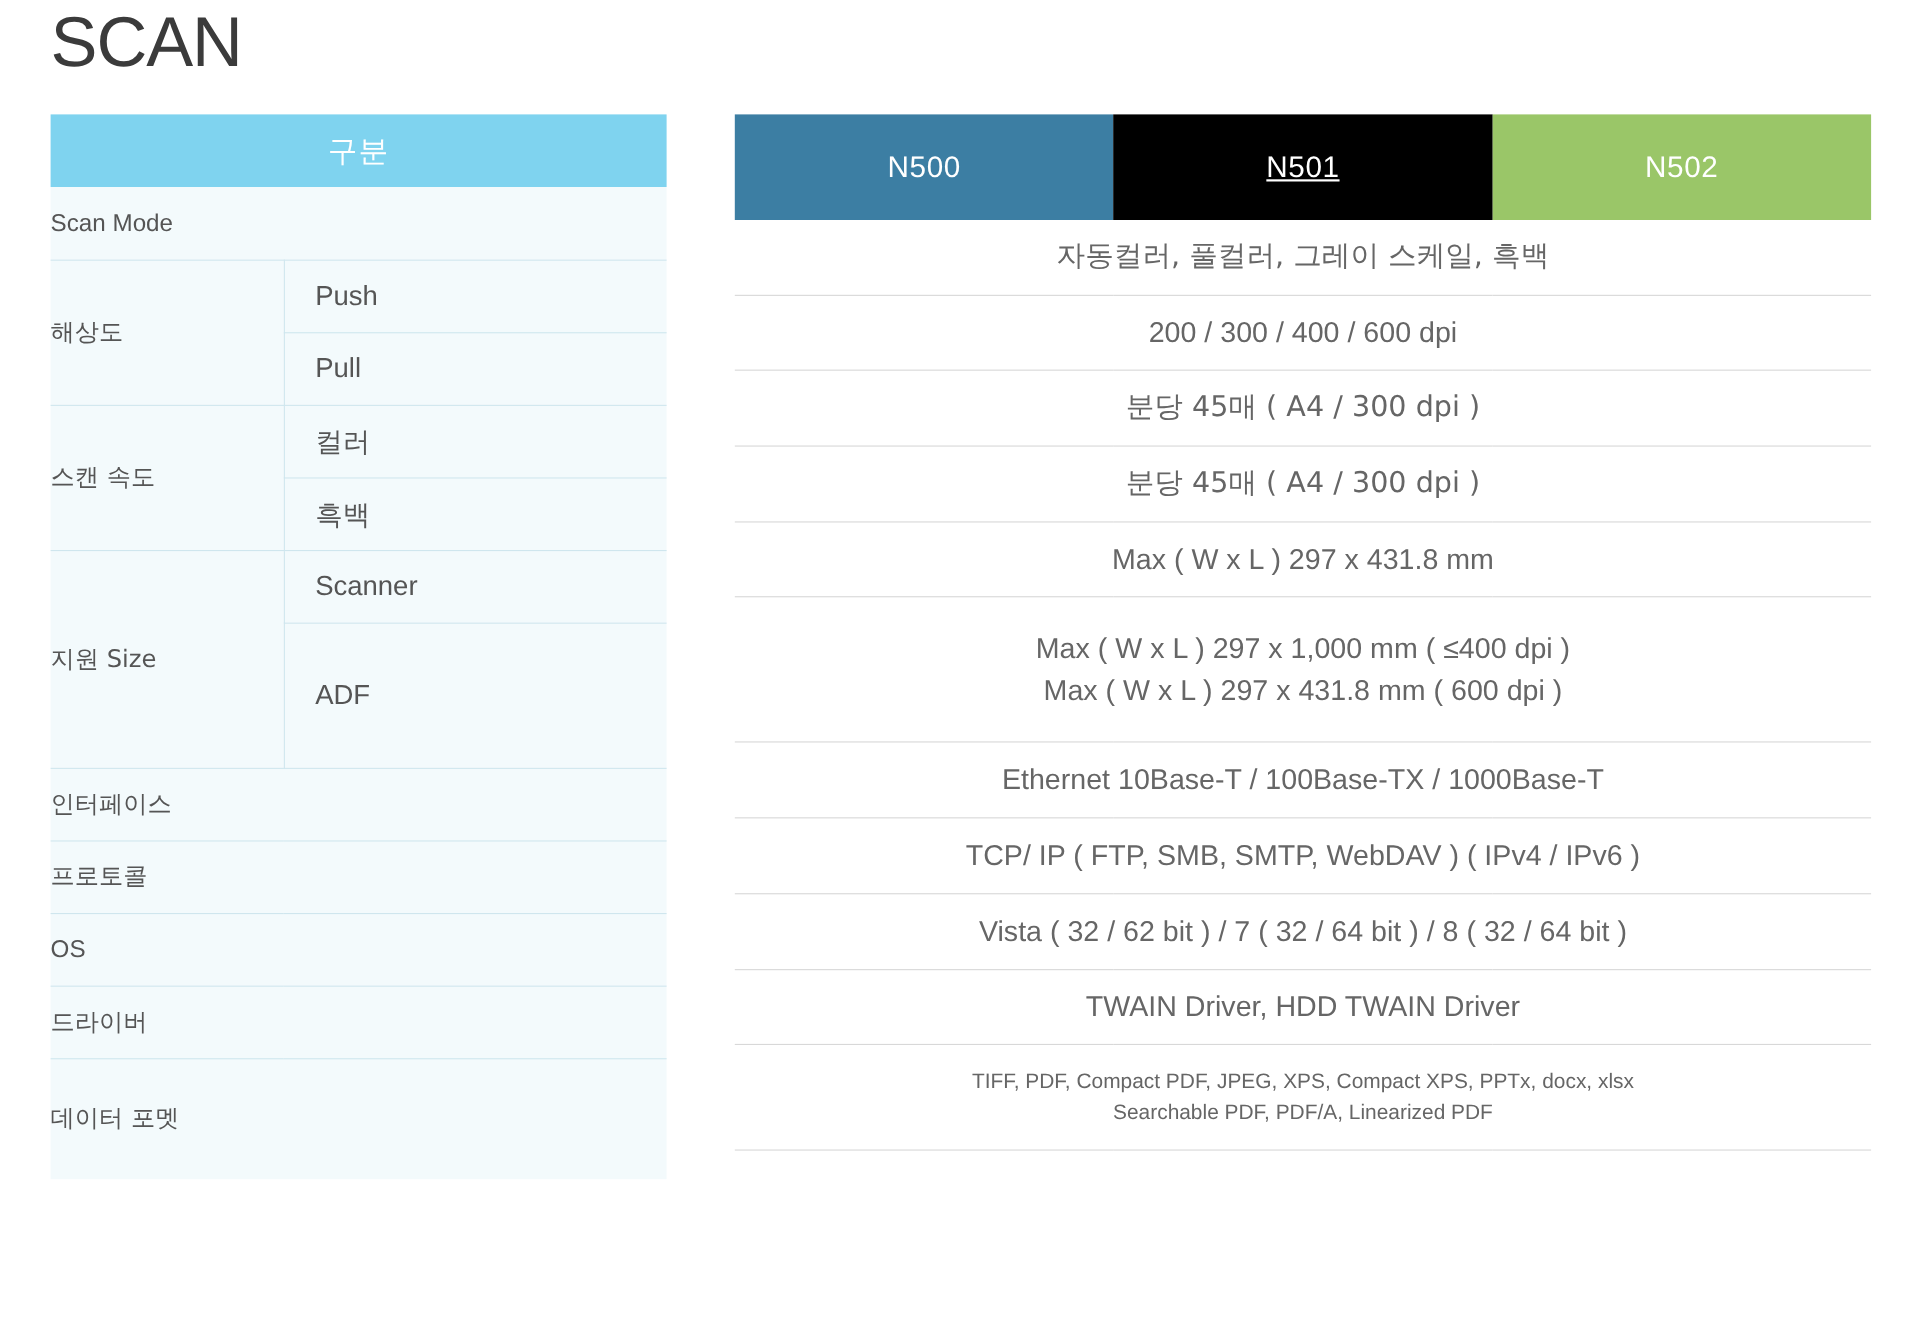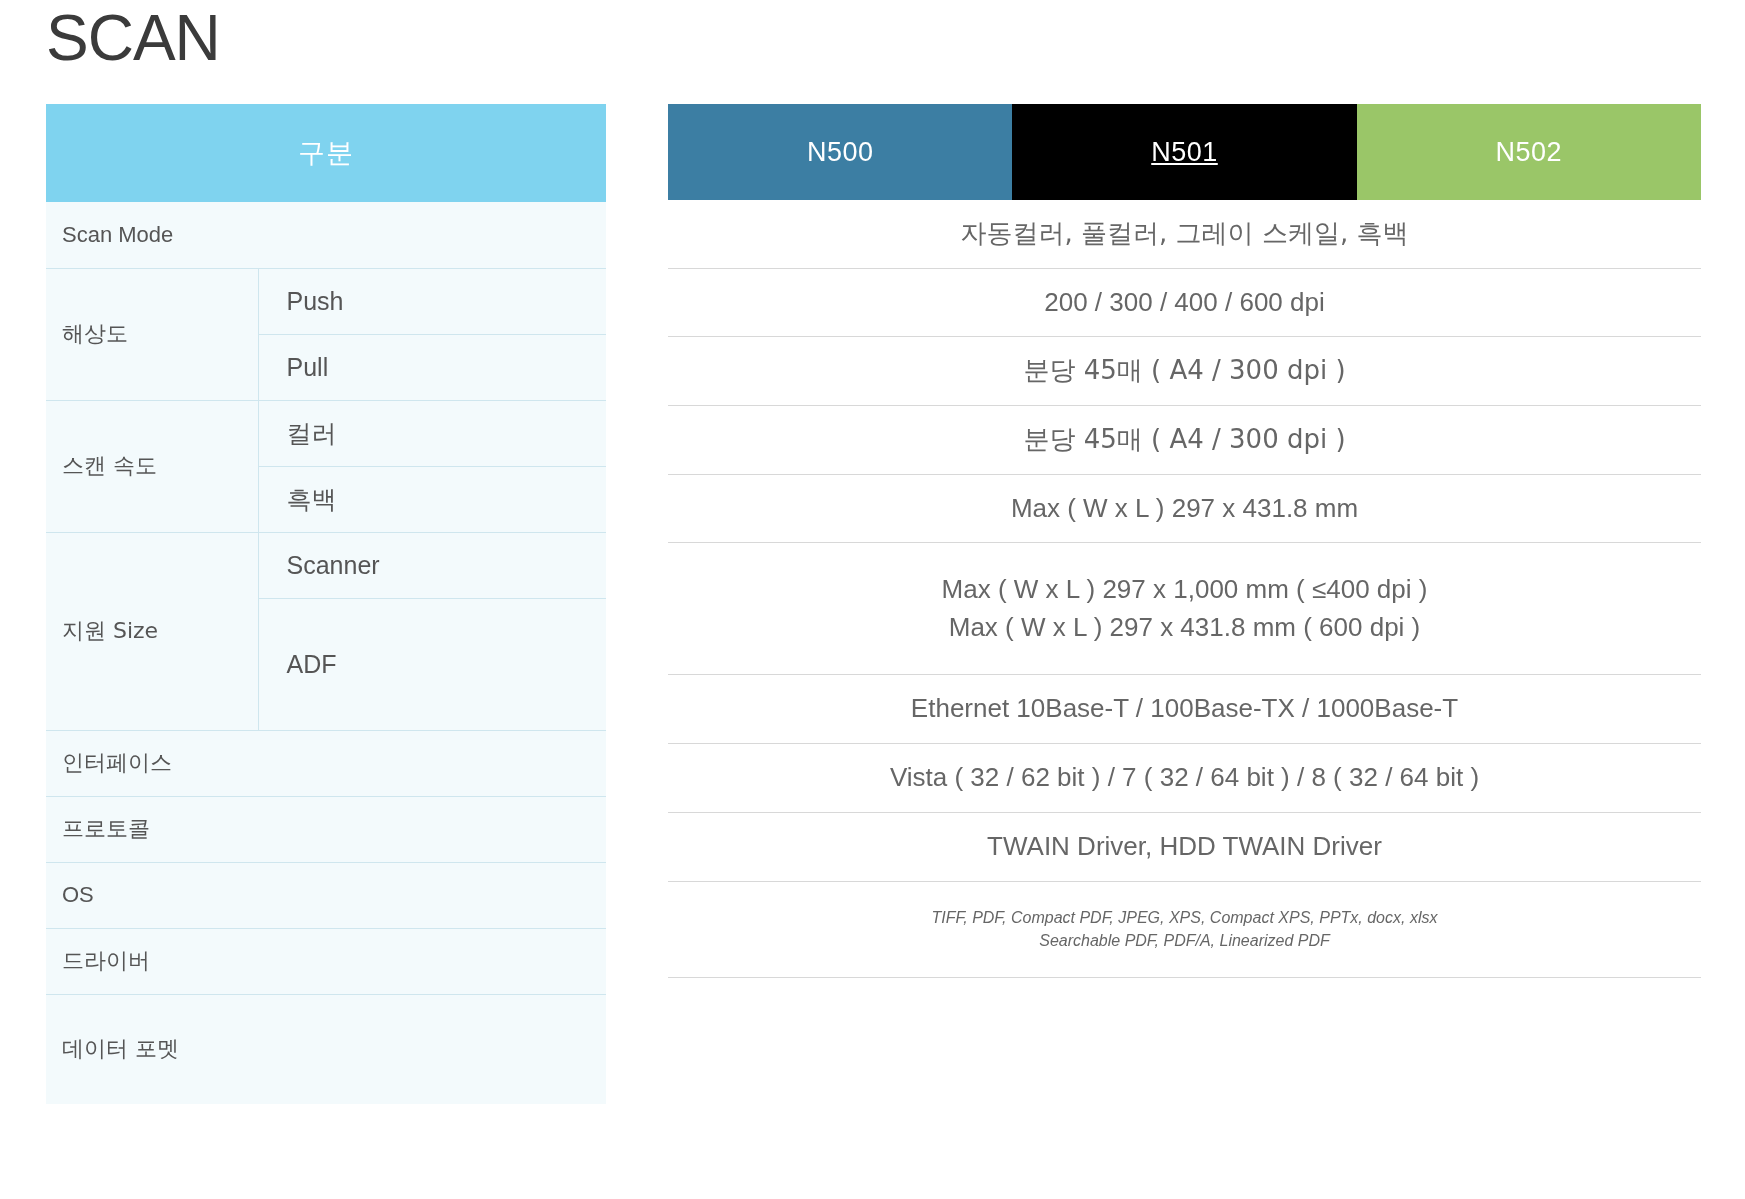--- a/index.html
+++ b/index.html
@@ -47,7 +47,7 @@
     border-collapse: collapse;
   }
   .left-table td, .left-table th {
-    padding: 16px;
+    padding: 0;
     margin: 0;
   }
   .gubun-head {

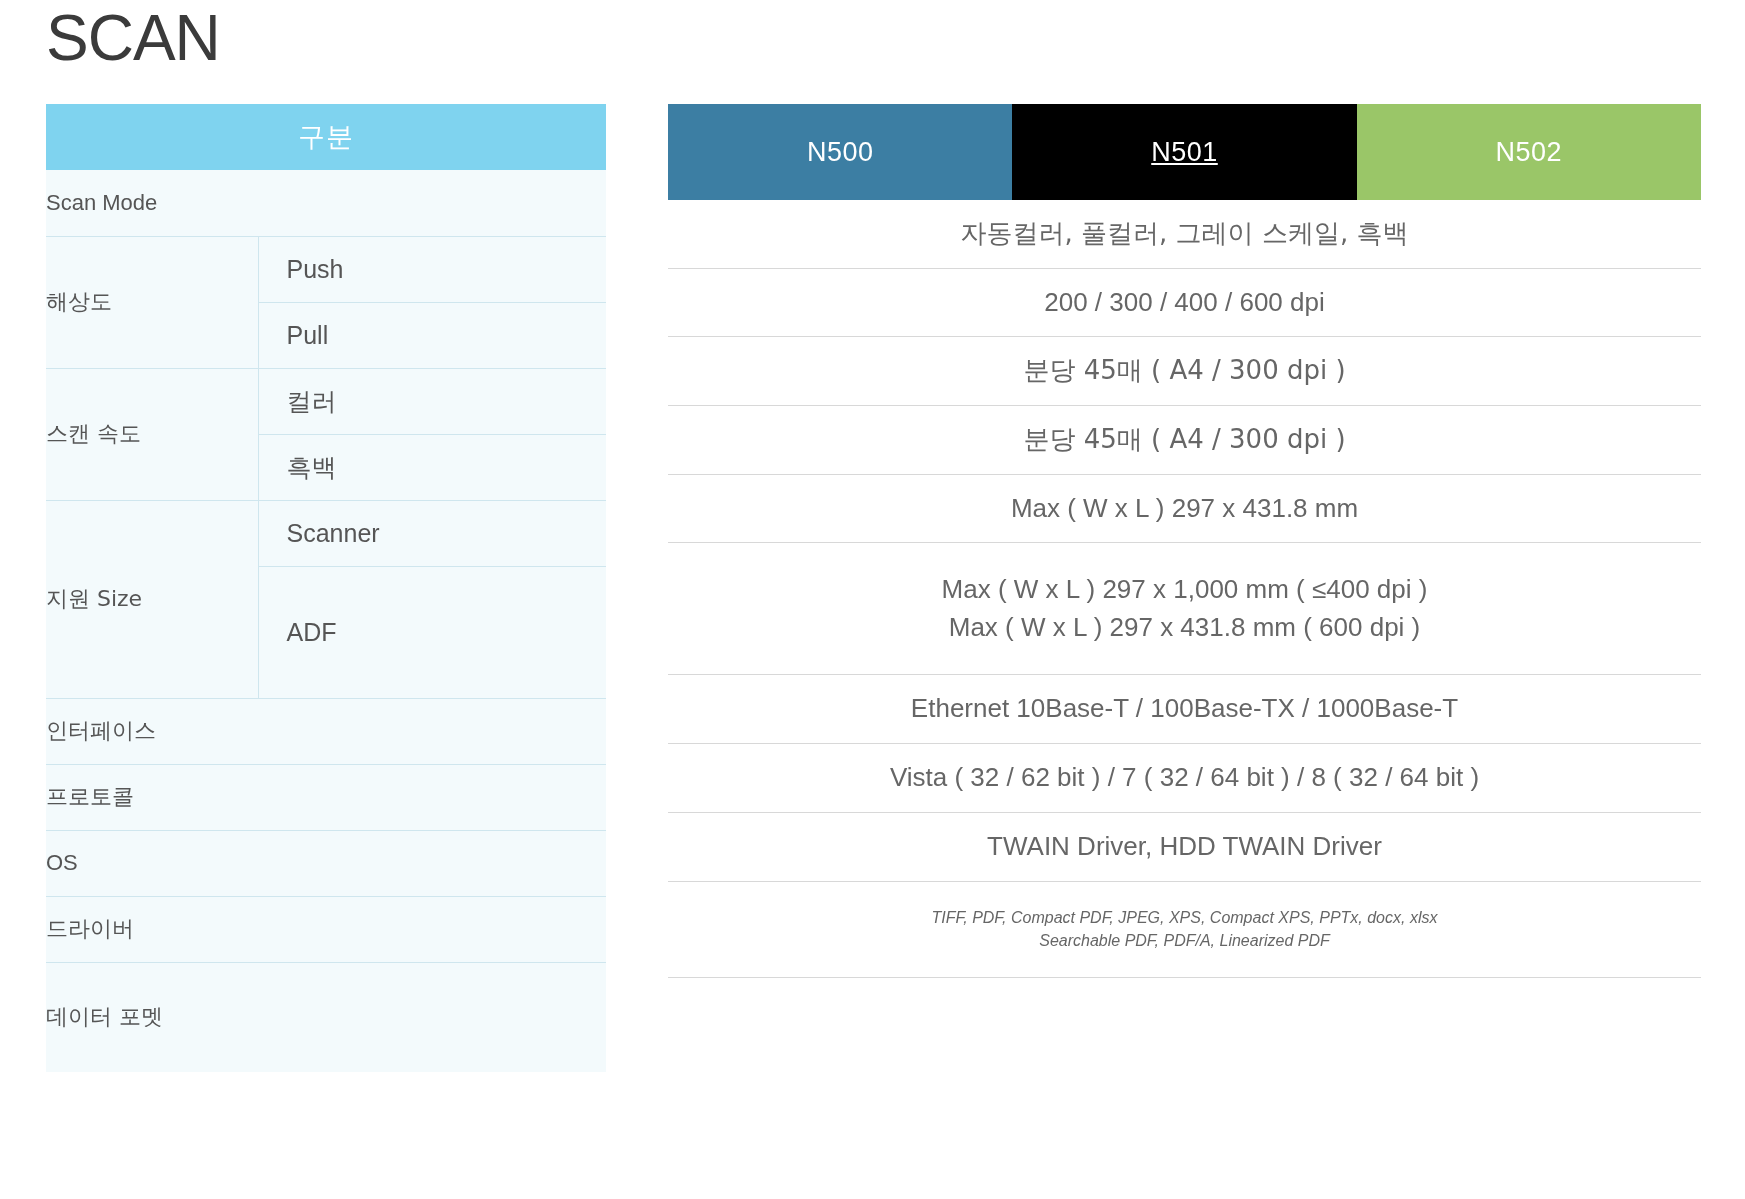--- a/index.html
+++ b/index.html
@@ -217,6 +217,9 @@
           <td class="rcell" colspan="3">Ethernet 10Base-T / 100Base-TX / 1000Base-T</td>
         </tr>
         <tr>
+          <td class="rcell" colspan="3">TCP/ IP ( FTP, SMB, SMTP, WebDAV ) ( IPv4 / IPv6 )</td>
+        </tr>
+        <tr>
           <td class="rcell" colspan="3">Vista ( 32 / 62 bit ) / 7 ( 32 / 64 bit ) / 8 ( 32 / 64 bit )</td>
         </tr>
         <tr>

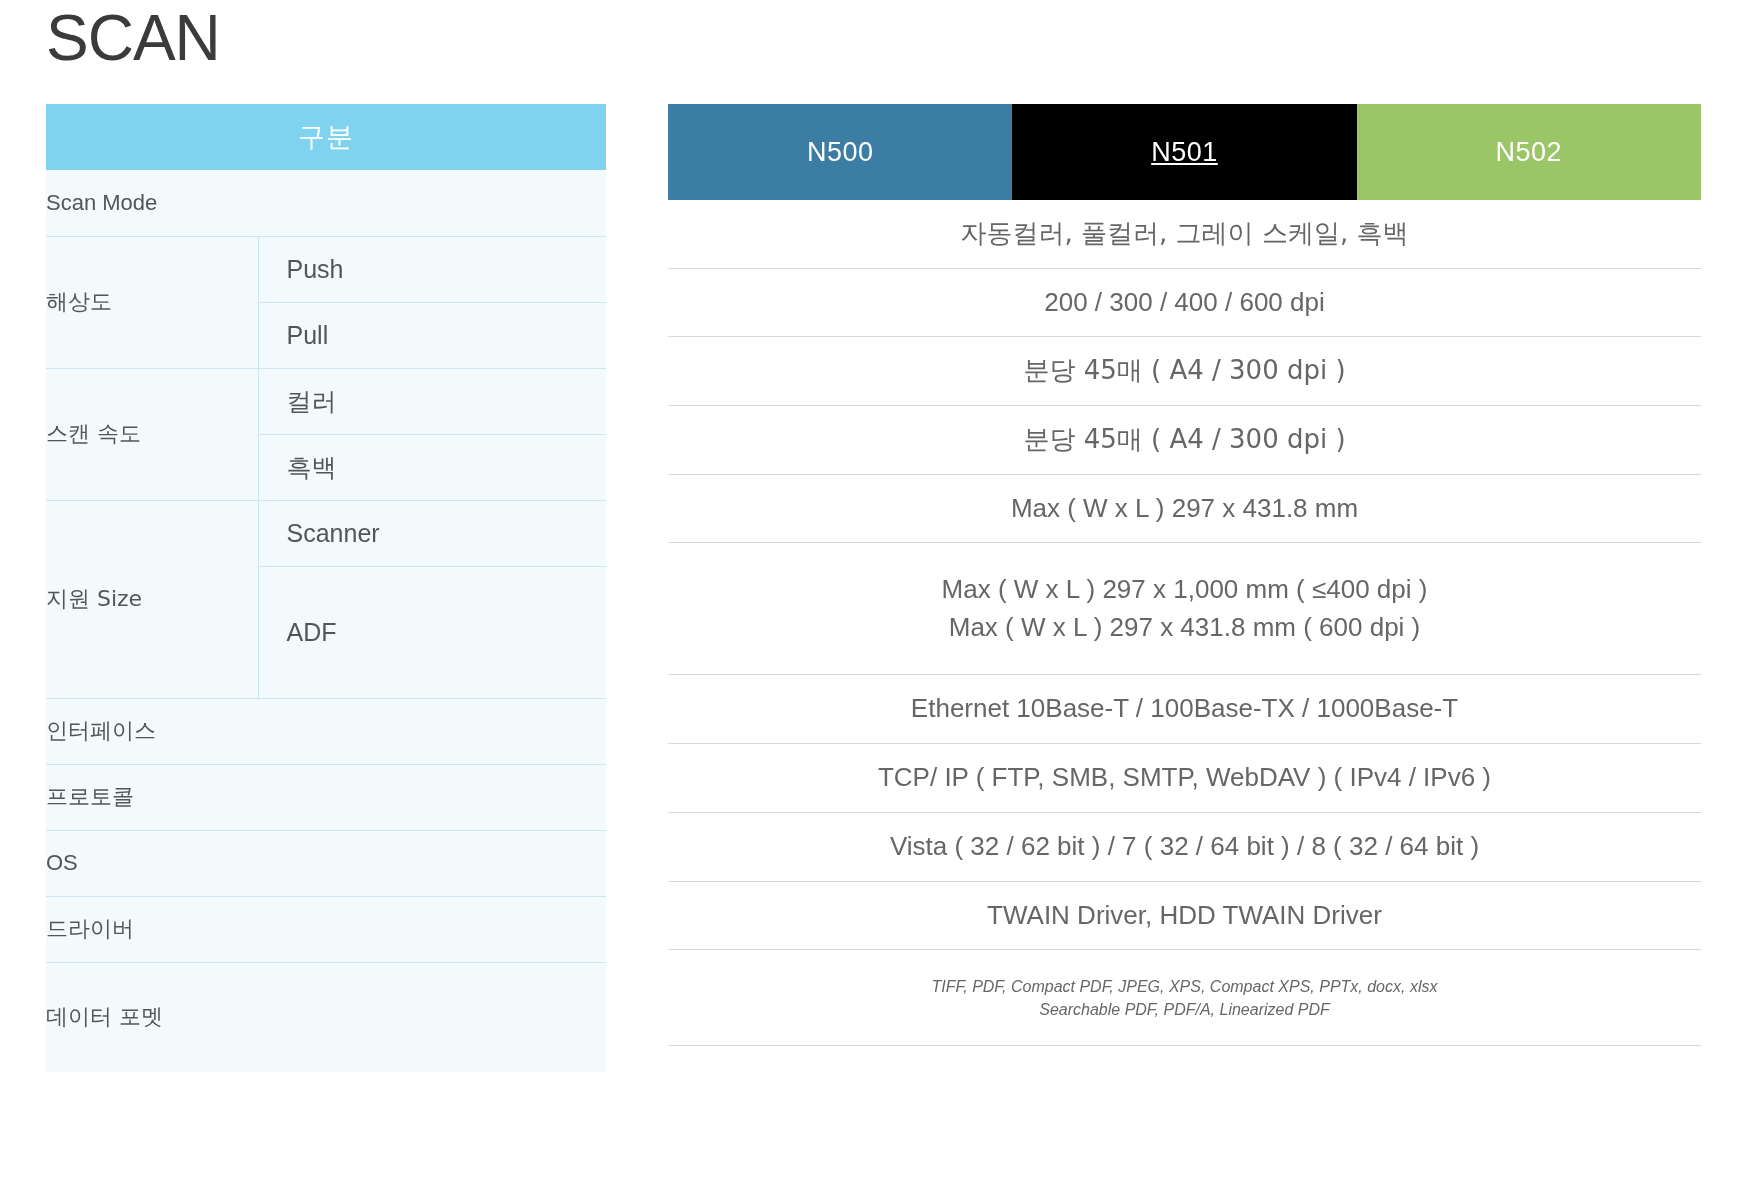--- a/index.html
+++ b/index.html
@@ -126,7 +126,7 @@
   }
   .rcell.tall { height: 132px; }
   .rcell.taller { height: 96px; }
-  .rcell.small { font-size: 16px; font-style: italic; }
+  .rcell.small { font-size: 19px; }
   .rcell .line { display: block; }
 </style>
 </head>

